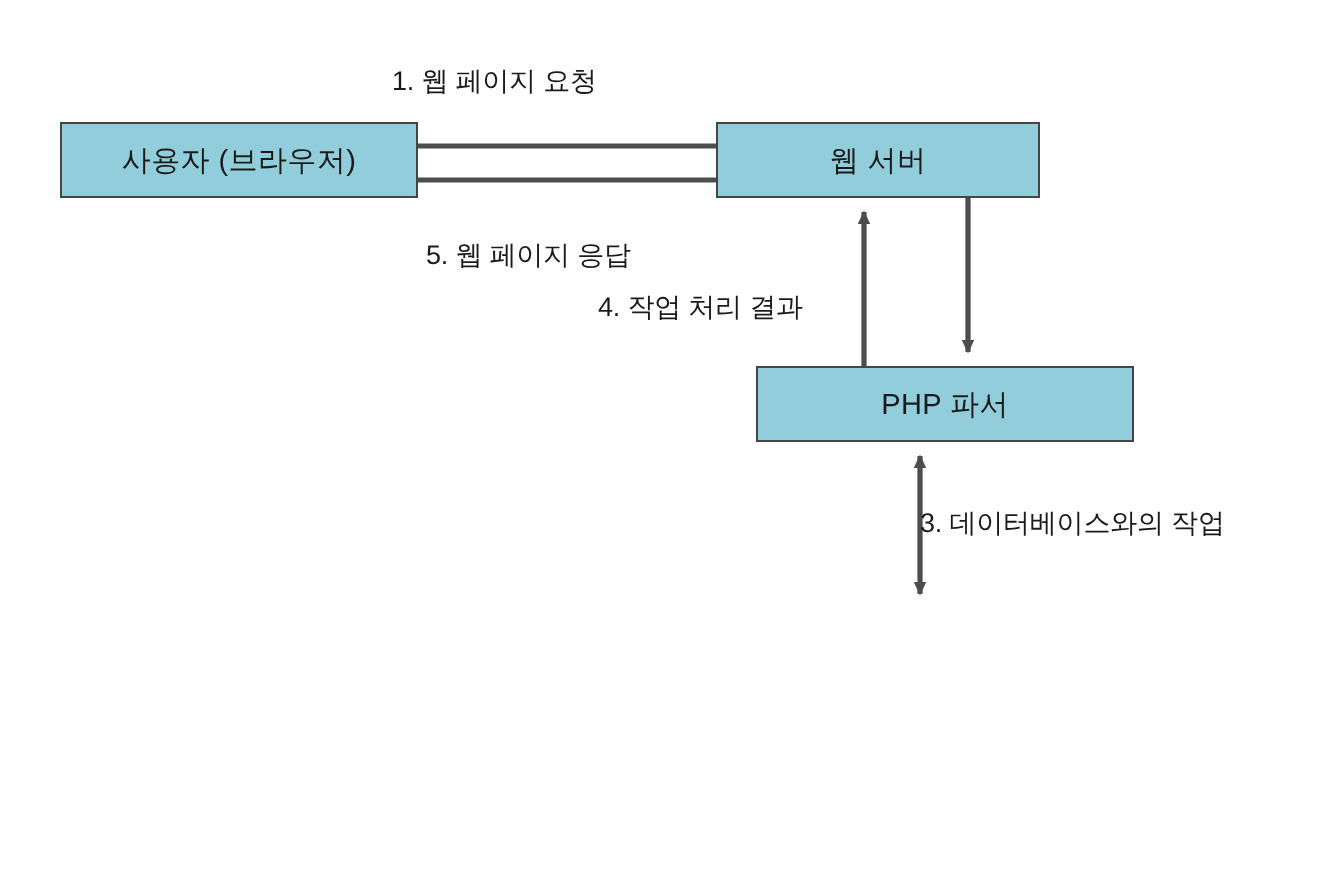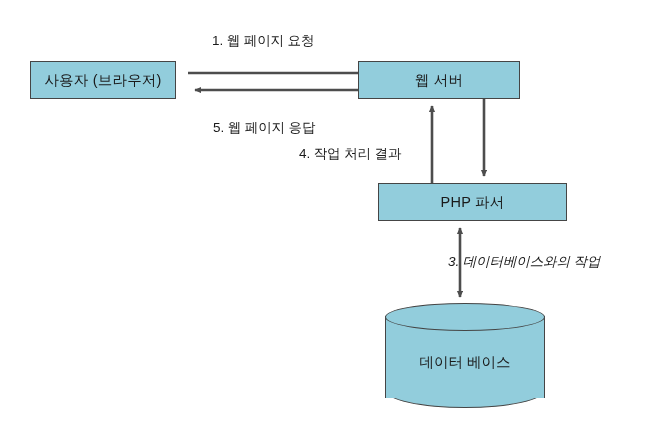--- a/index.html
+++ b/index.html
@@ -90,7 +90,7 @@
     white-space: nowrap;
     letter-spacing: -0.1px;
   }
-  #label-1 { left: 212px; top: 32px; }
+  #label-1 { left: 196px; top: 32px; }
   #label-5 { left: 213px; top: 103px; margin-top: 16px; }
   #label-4 { left: 299px; top: 145px; }
   #label-2 { left: 490px; top: 145px; }

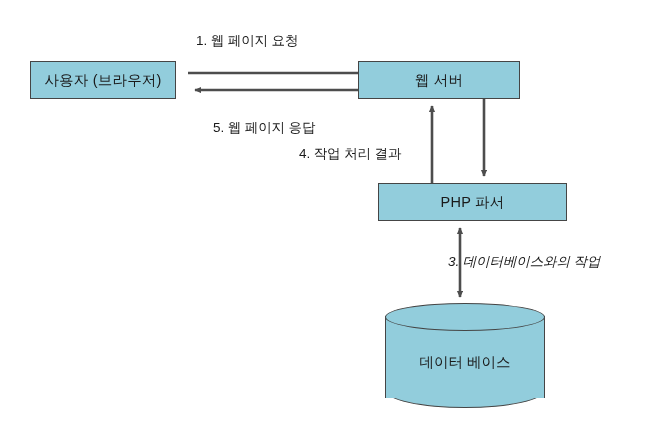--- a/index.html
+++ b/index.html
@@ -30,7 +30,7 @@
     letter-spacing: 0.2px;
     white-space: nowrap;
   }
-  #user-box   { left: 30px;  top: 61px;  width: 146px; height: 38px; }
+  #user-box   { left: 30px;  top: 61px;  width: 179px; height: 38px; }
   #server-box { left: 358px; top: 61px;  width: 162px; height: 38px; }
   #php-box    { left: 378px; top: 183px; width: 189px; height: 38px; }
 

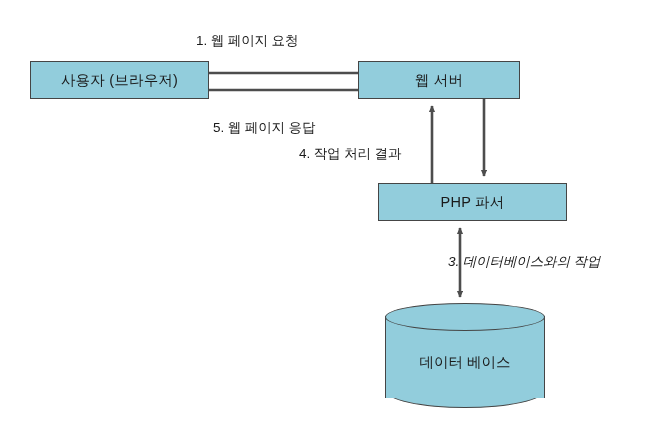--- a/index.html
+++ b/index.html
@@ -94,7 +94,7 @@
   #label-5 { left: 213px; top: 103px; margin-top: 16px; }
   #label-4 { left: 299px; top: 145px; }
   #label-2 { left: 490px; top: 145px; }
-  #label-3 { left: 448px; top: 253px; font-style: italic; }
+  #label-3 { left: 460px; top: 253px; }
 
   svg.arrows {
     position: absolute;

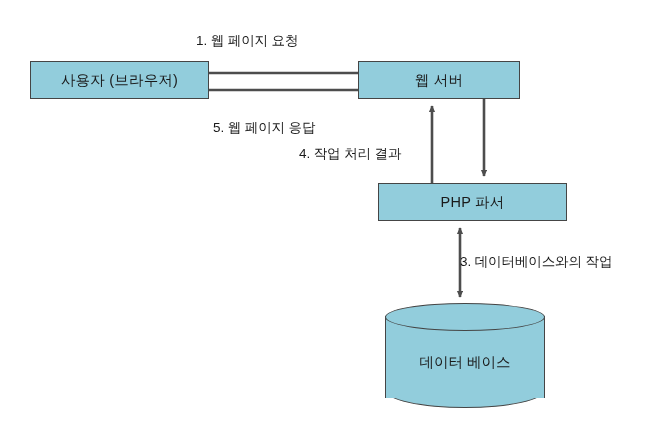--- a/index.html
+++ b/index.html
@@ -142,12 +142,6 @@
     <span>PHP 파서</span>
   </div>
 
-  <div id="db-cylinder">
-    <div id="db-bottom"></div>
-    <div id="db-body"></div>
-    <div id="db-top"></div>
-    <div id="db-label">데이터 베이스</div>
-  </div>
 
   <div class="edge-label" id="label-1">1. 웹 페이지 요청</div>
   <div class="edge-label" id="label-5">5. 웹 페이지 응답</div>

